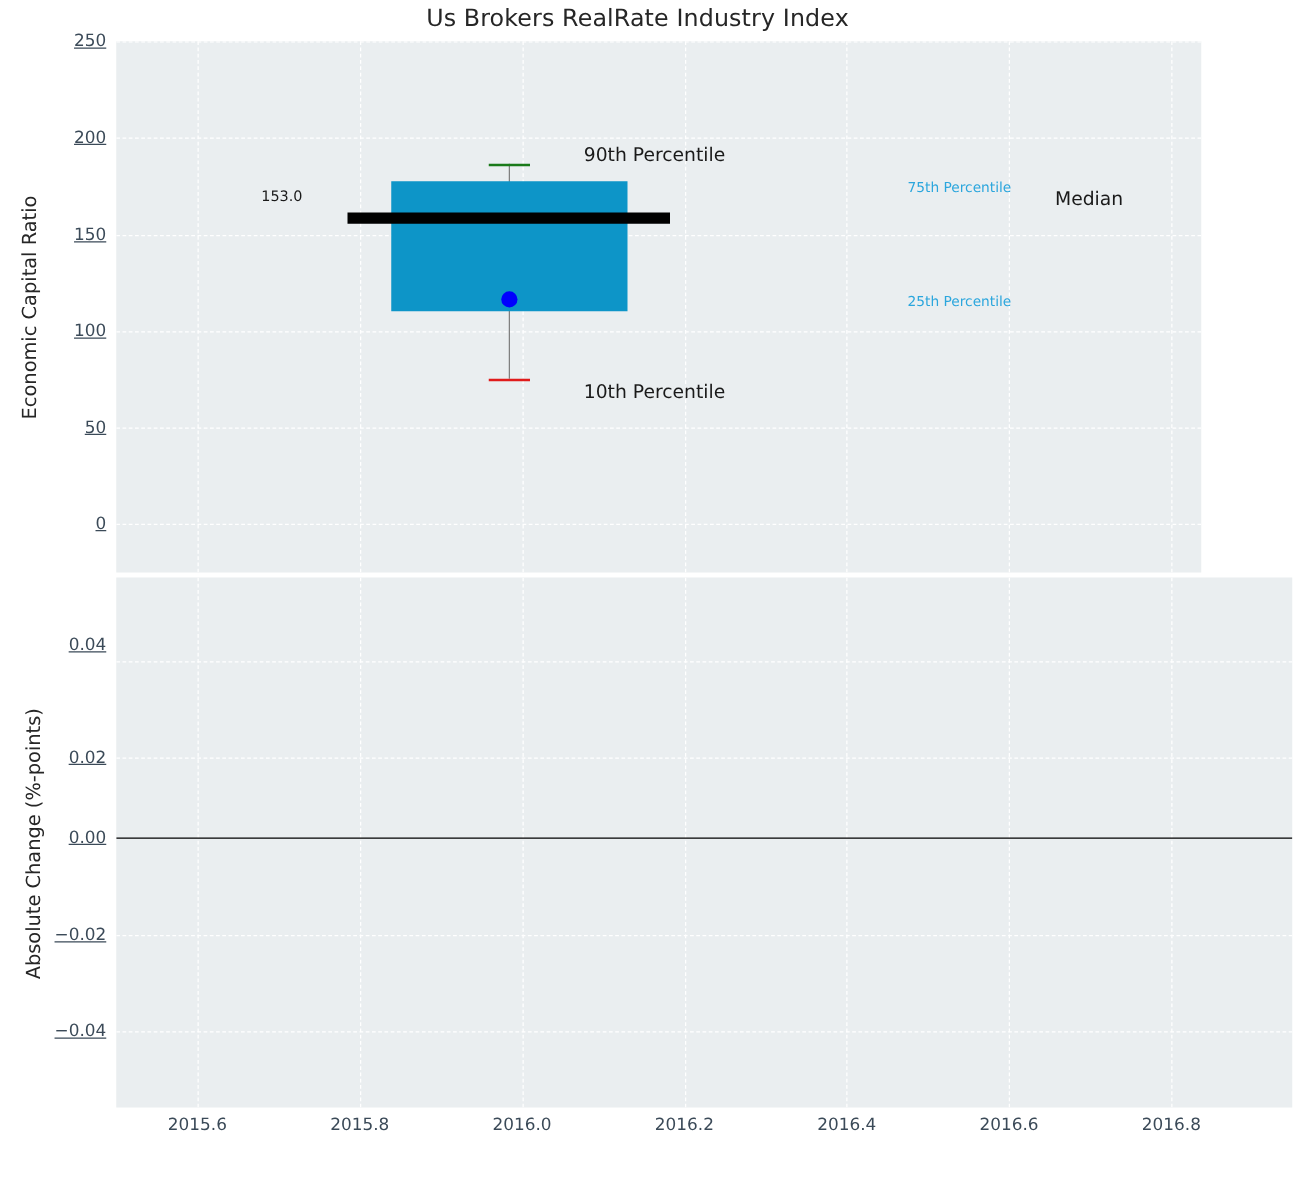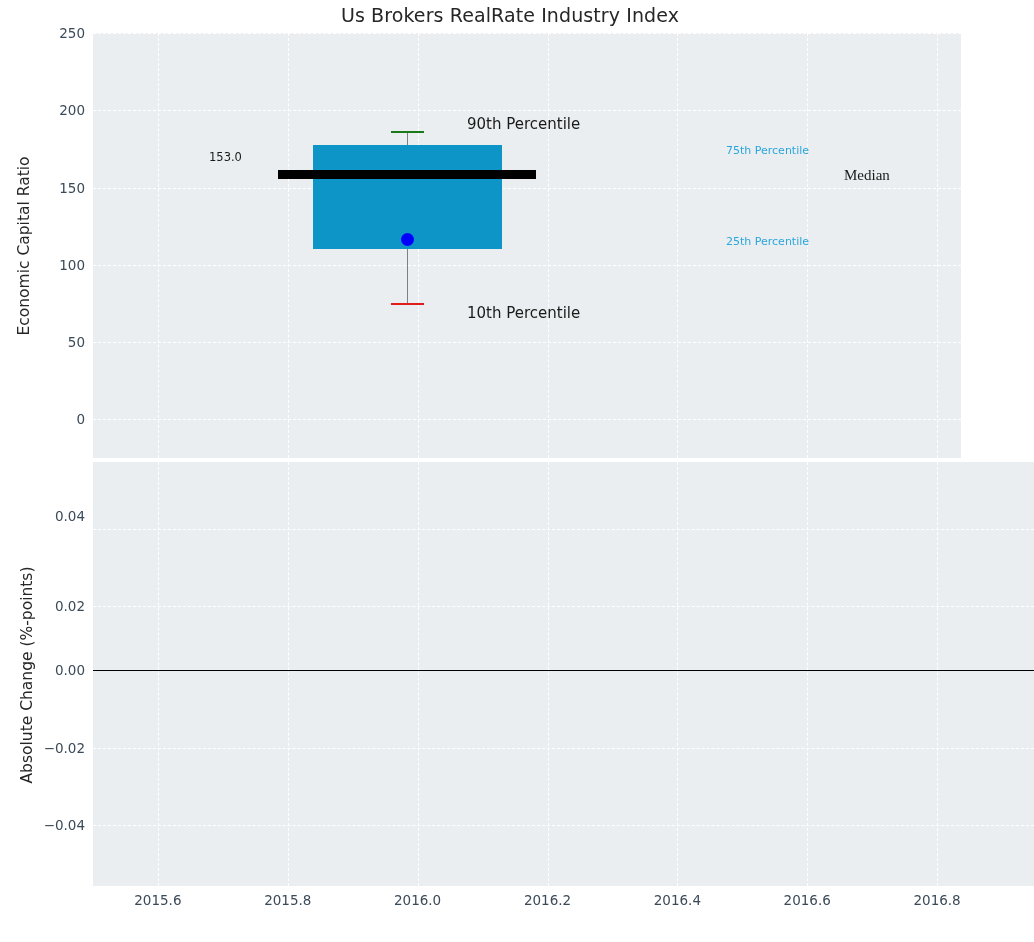--- a/index.html
+++ b/index.html
@@ -67,6 +67,7 @@
     color: #3b4a58;
     transform: translateY(-50%);
     white-space: nowrap;
+    text-decoration: underline;
   }
   .ytick-col {
     position: absolute;

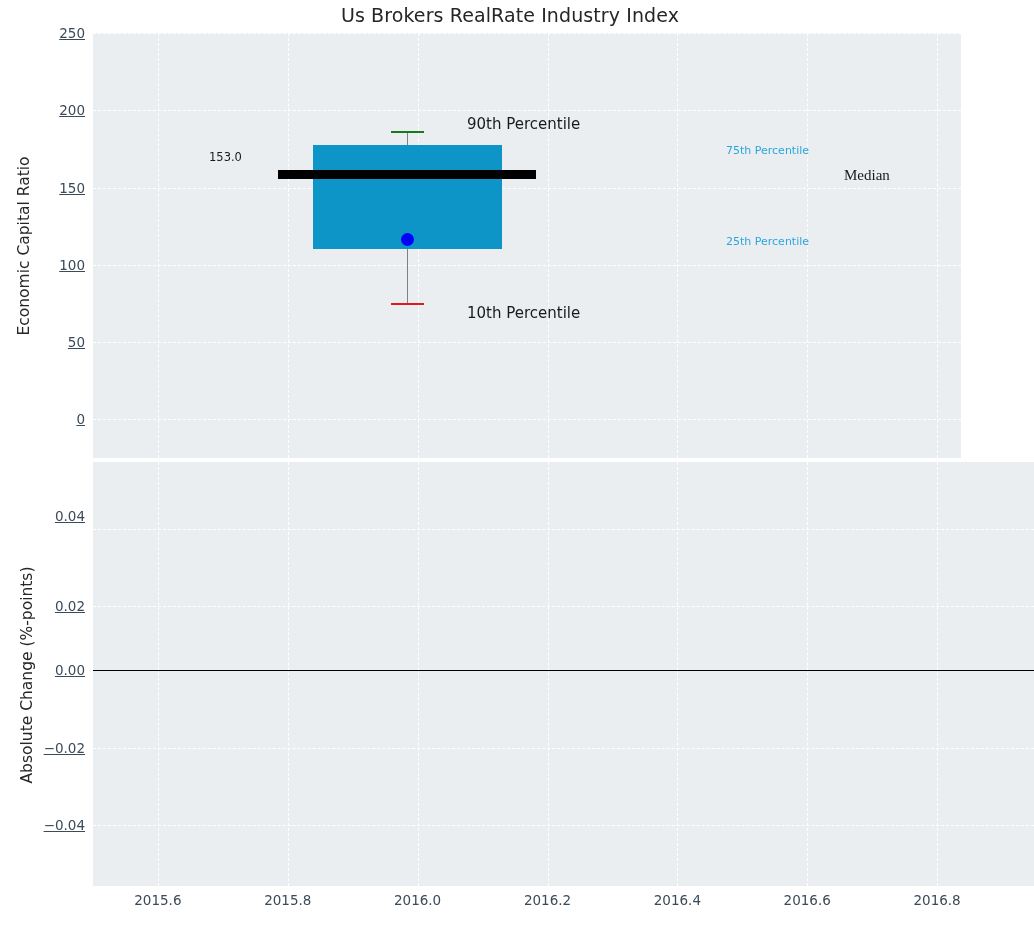--- a/index.html
+++ b/index.html
@@ -224,7 +224,7 @@
 
     <div class="annot annot-dark" style="left:374px; top:91px;">90th Percentile</div>
     <div class="annot annot-dark" style="left:374px; top:280px;">10th Percentile</div>
-    <div class="annot annot-dark" style="left:751px; top:142px;font-family:Liberation Serif, serif;">Median</div>
+    <div class="annot annot-dark" style="left:751px; top:126px;">Median</div>
     <div class="annot annot-blue" style="left:633px; top:117px;">75th Percentile</div>
     <div class="annot annot-blue" style="left:633px; top:208px;">25th Percentile</div>
     <div class="annot annot-value" style="left:116px; top:124px;">153.0</div>

